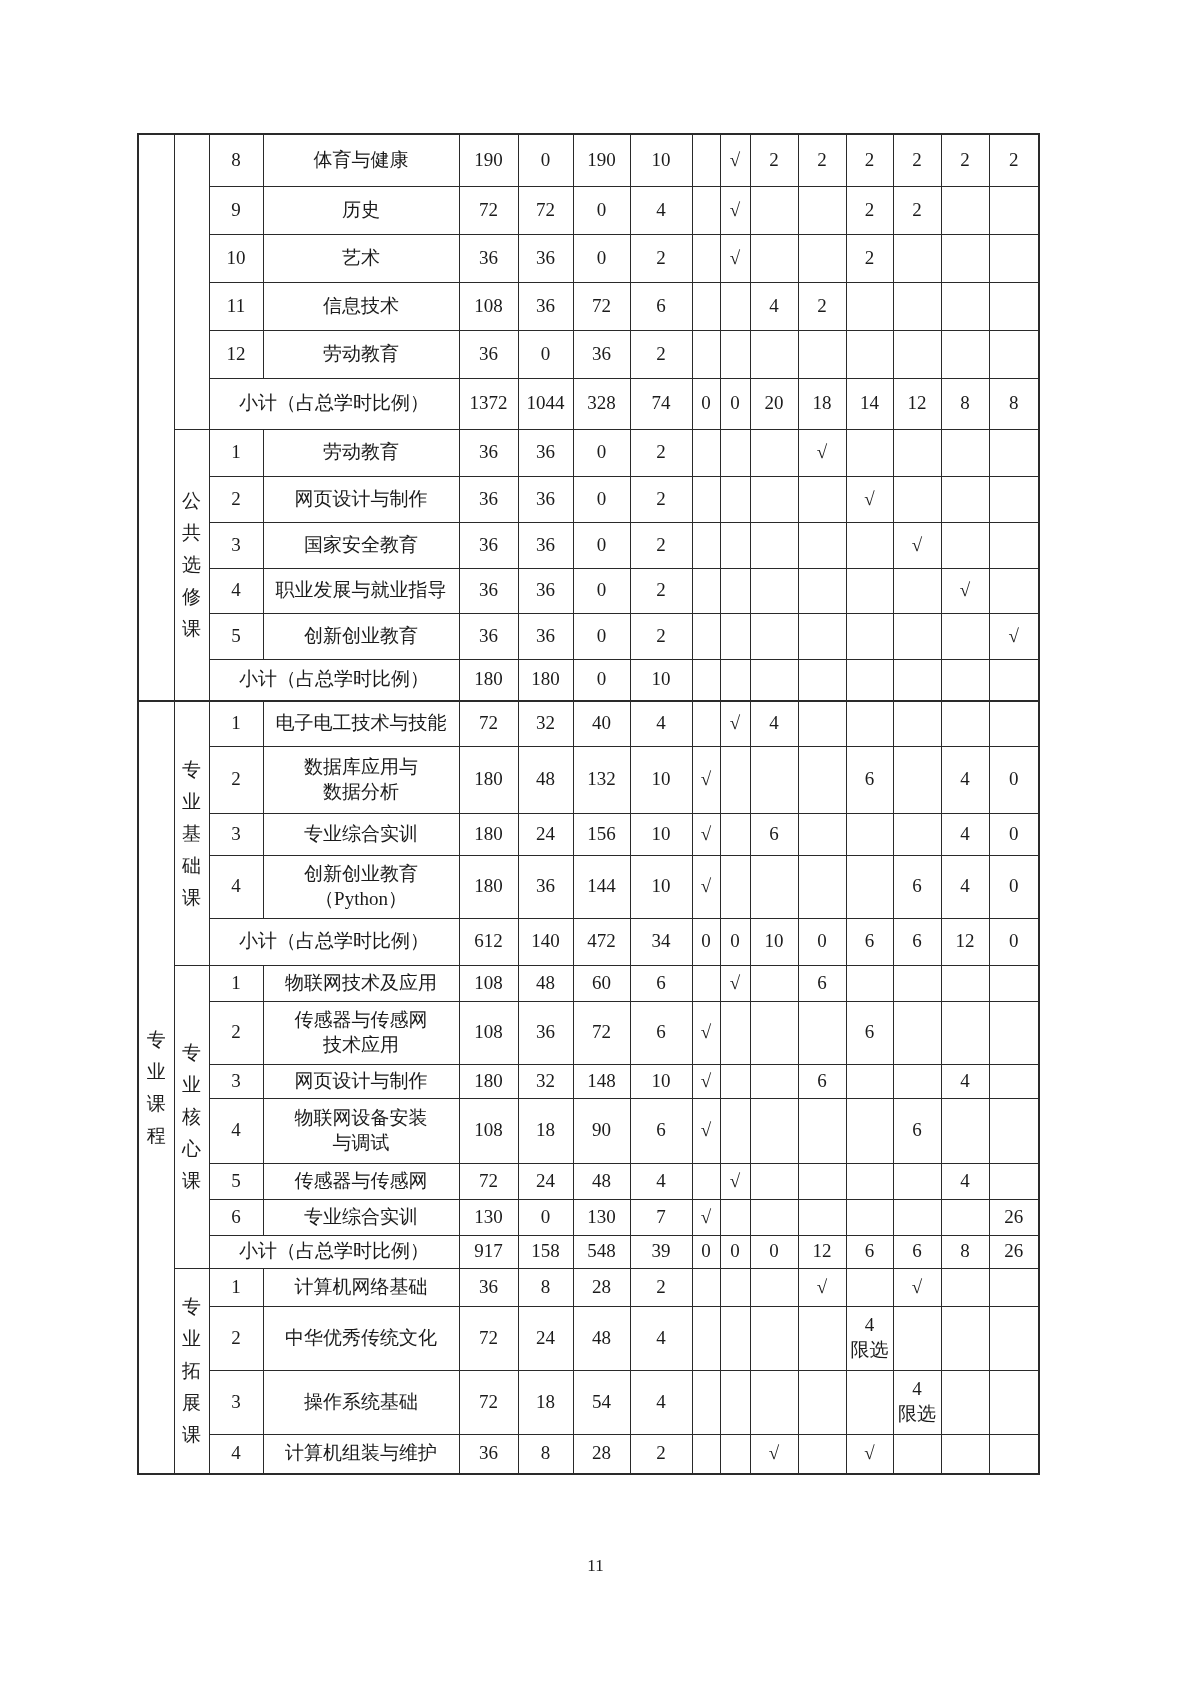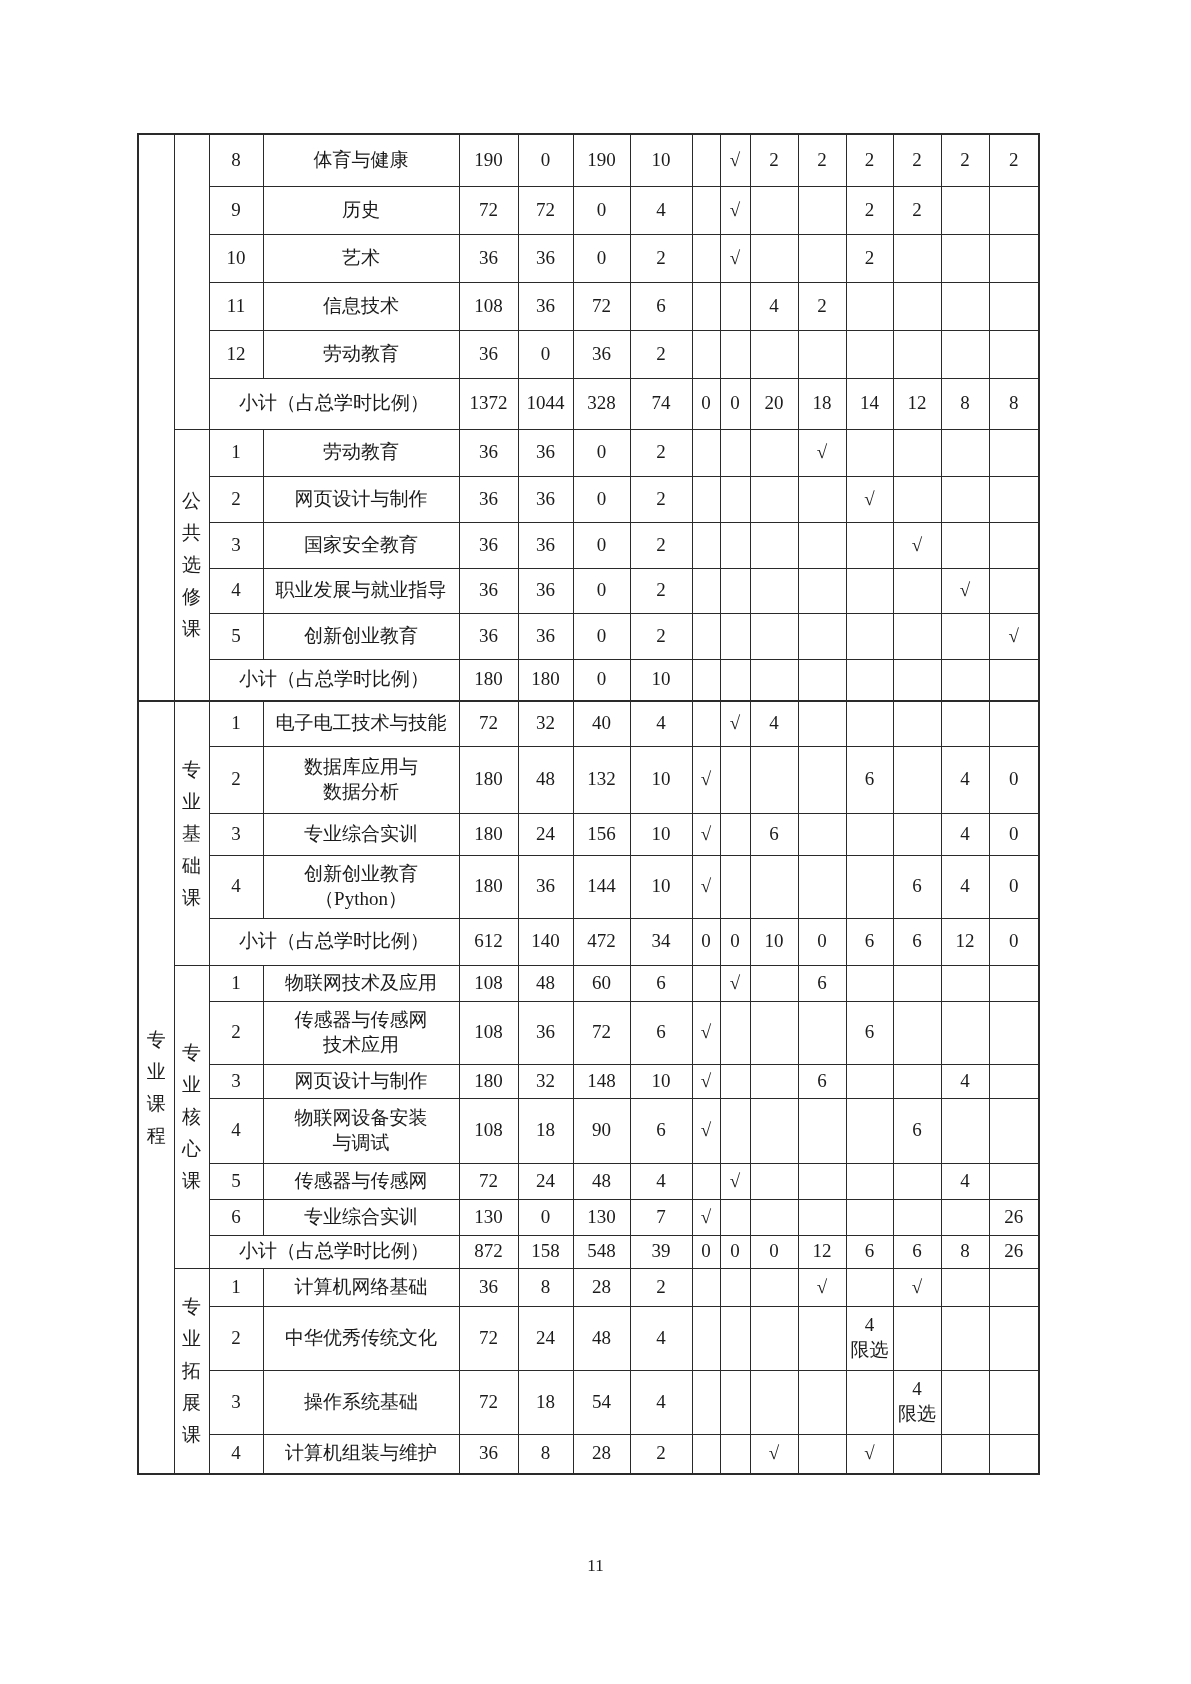--- a/index.html
+++ b/index.html
@@ -480,7 +480,7 @@
         </tr>
         <tr style="height: 33px;">
           <td colspan="2">小计（占总学时比例）</td>
-          <td>872</td>
+          <td>917</td>
           <td>158</td>
           <td>548</td>
           <td>39</td>

